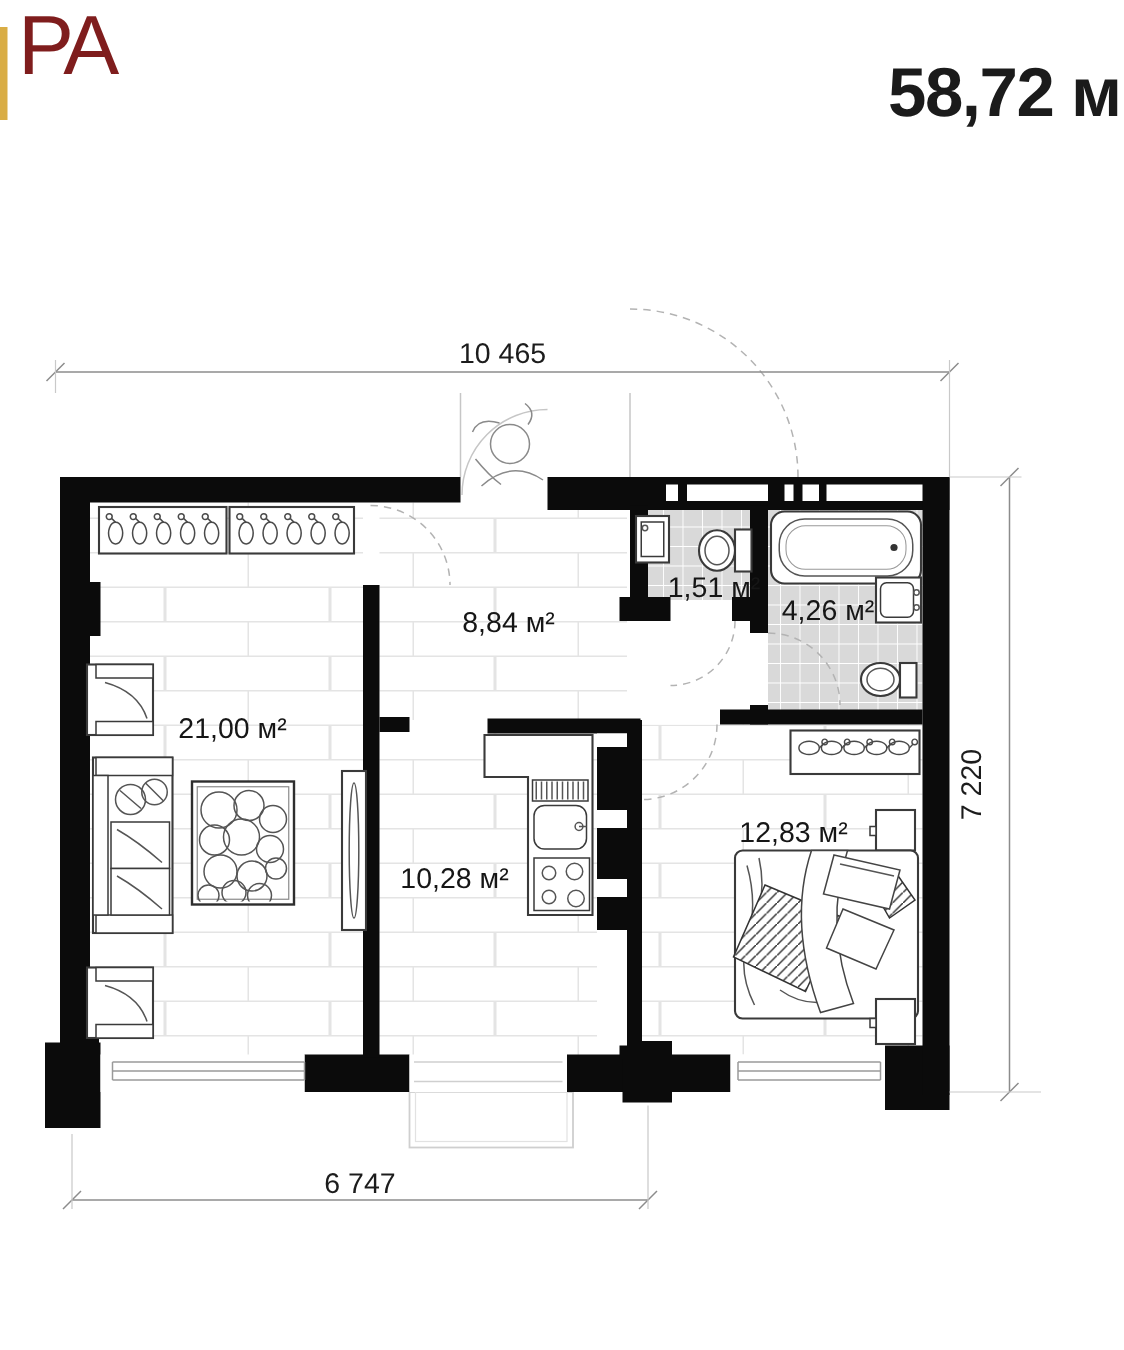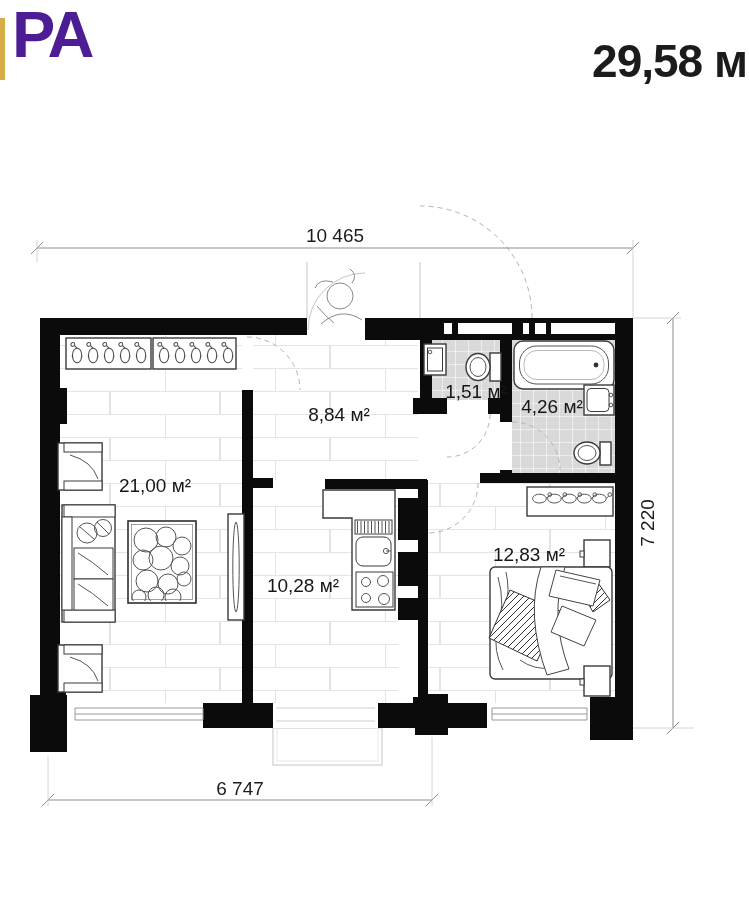--- a/index.html
+++ b/index.html
@@ -6,8 +6,8 @@
   .page{position:relative;width:749px;height:900px;background:#ffffff;overflow:hidden;
         font-family:"Liberation Sans",sans-serif;}
   .logo{position:absolute;top:2px;left:0;height:100px;}
-  .logo-text{display:inline-block;margin-left:12px;font-weight:700;font-size:65px;line-height:1;
-             letter-spacing:-3px;color:#4c1d95;}
+  .logo-text{display:inline-block;margin-left:12px;font-weight:400;font-size:56px;line-height:1;
+             letter-spacing:-3px;color:#7f1d1d;}
   .logo-sliver{position:absolute;left:0;top:16px;width:5px;height:62px;background:#d9ad45;}
   .total-area{position:absolute;top:34px;right:2px;font-weight:800;font-size:46px;
               letter-spacing:-1px;color:#1b1b1b;white-space:nowrap;}

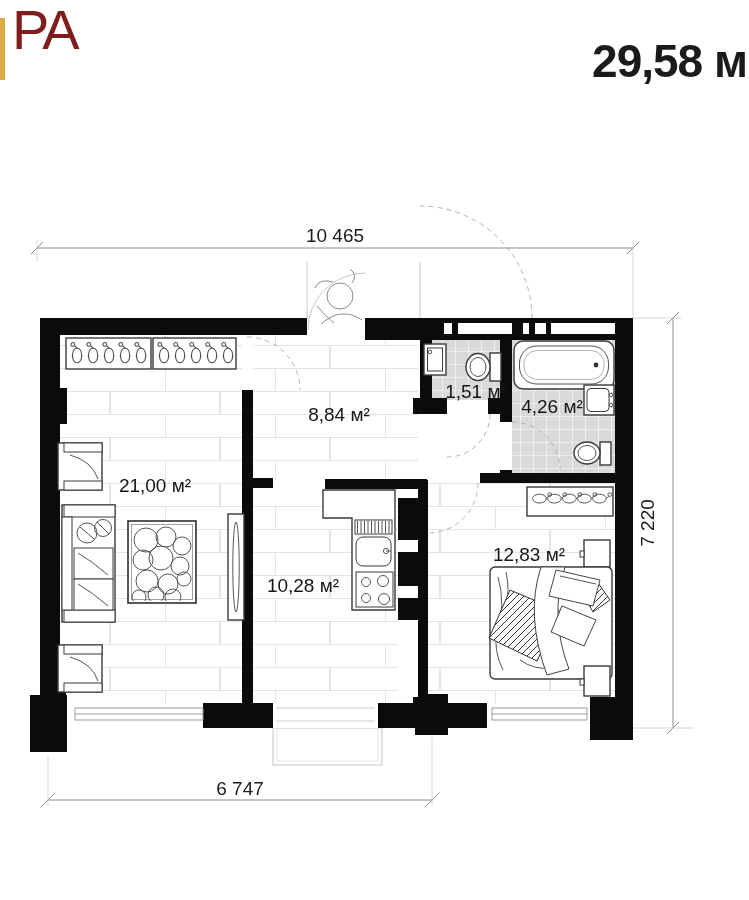--- a/index.html
+++ b/index.html
@@ -40,7 +40,7 @@
     <span class="logo-text">PA</span>
   </div>
 
-  <div class="total-area">29,58 м</div>
+  <div class="total-area">58,72 м</div>
 
   <svg width="749" height="900" viewBox="0 0 749 900">
     <defs>

